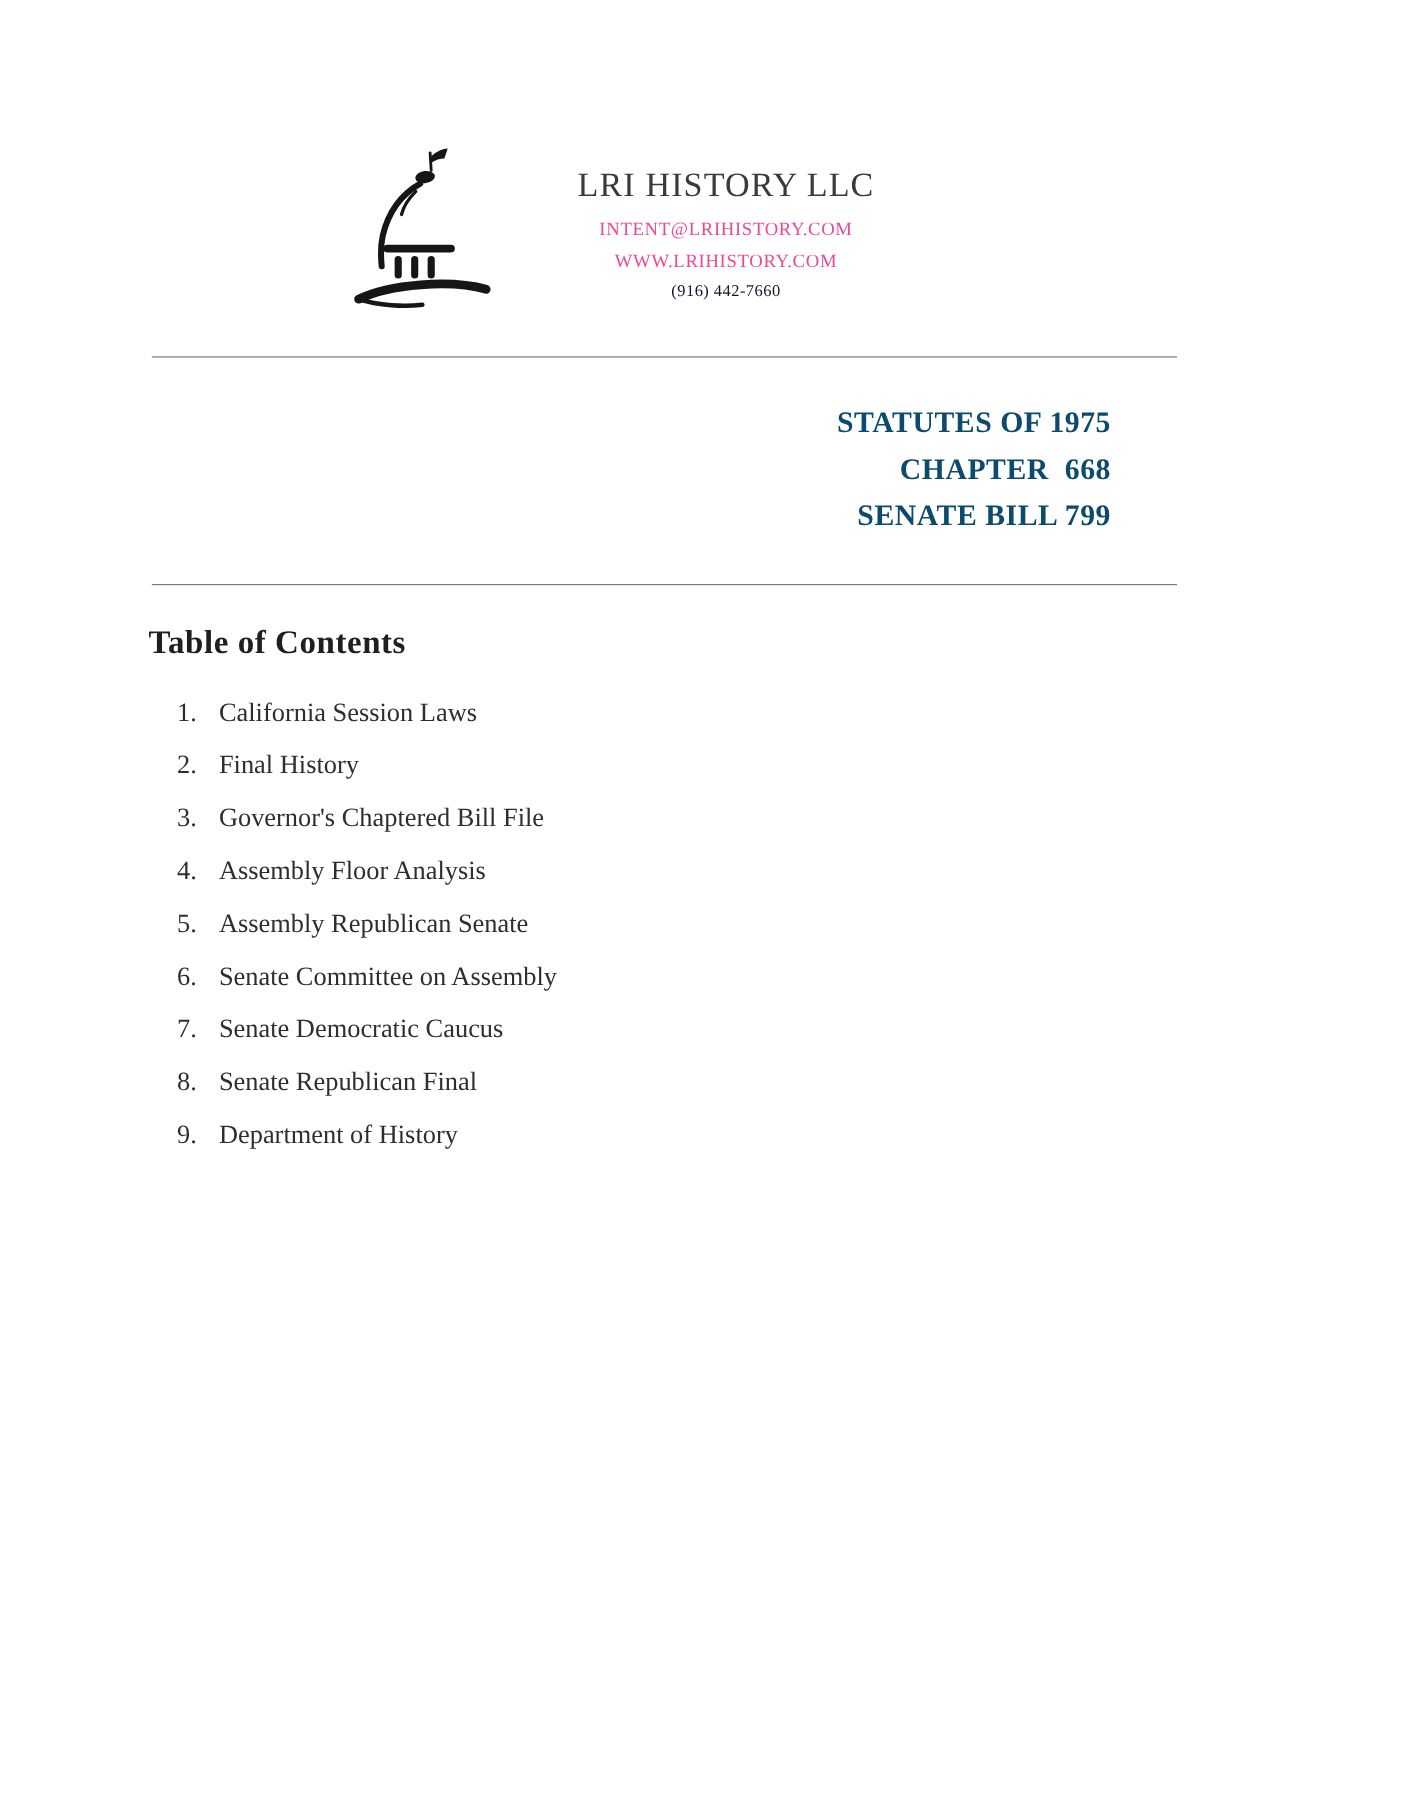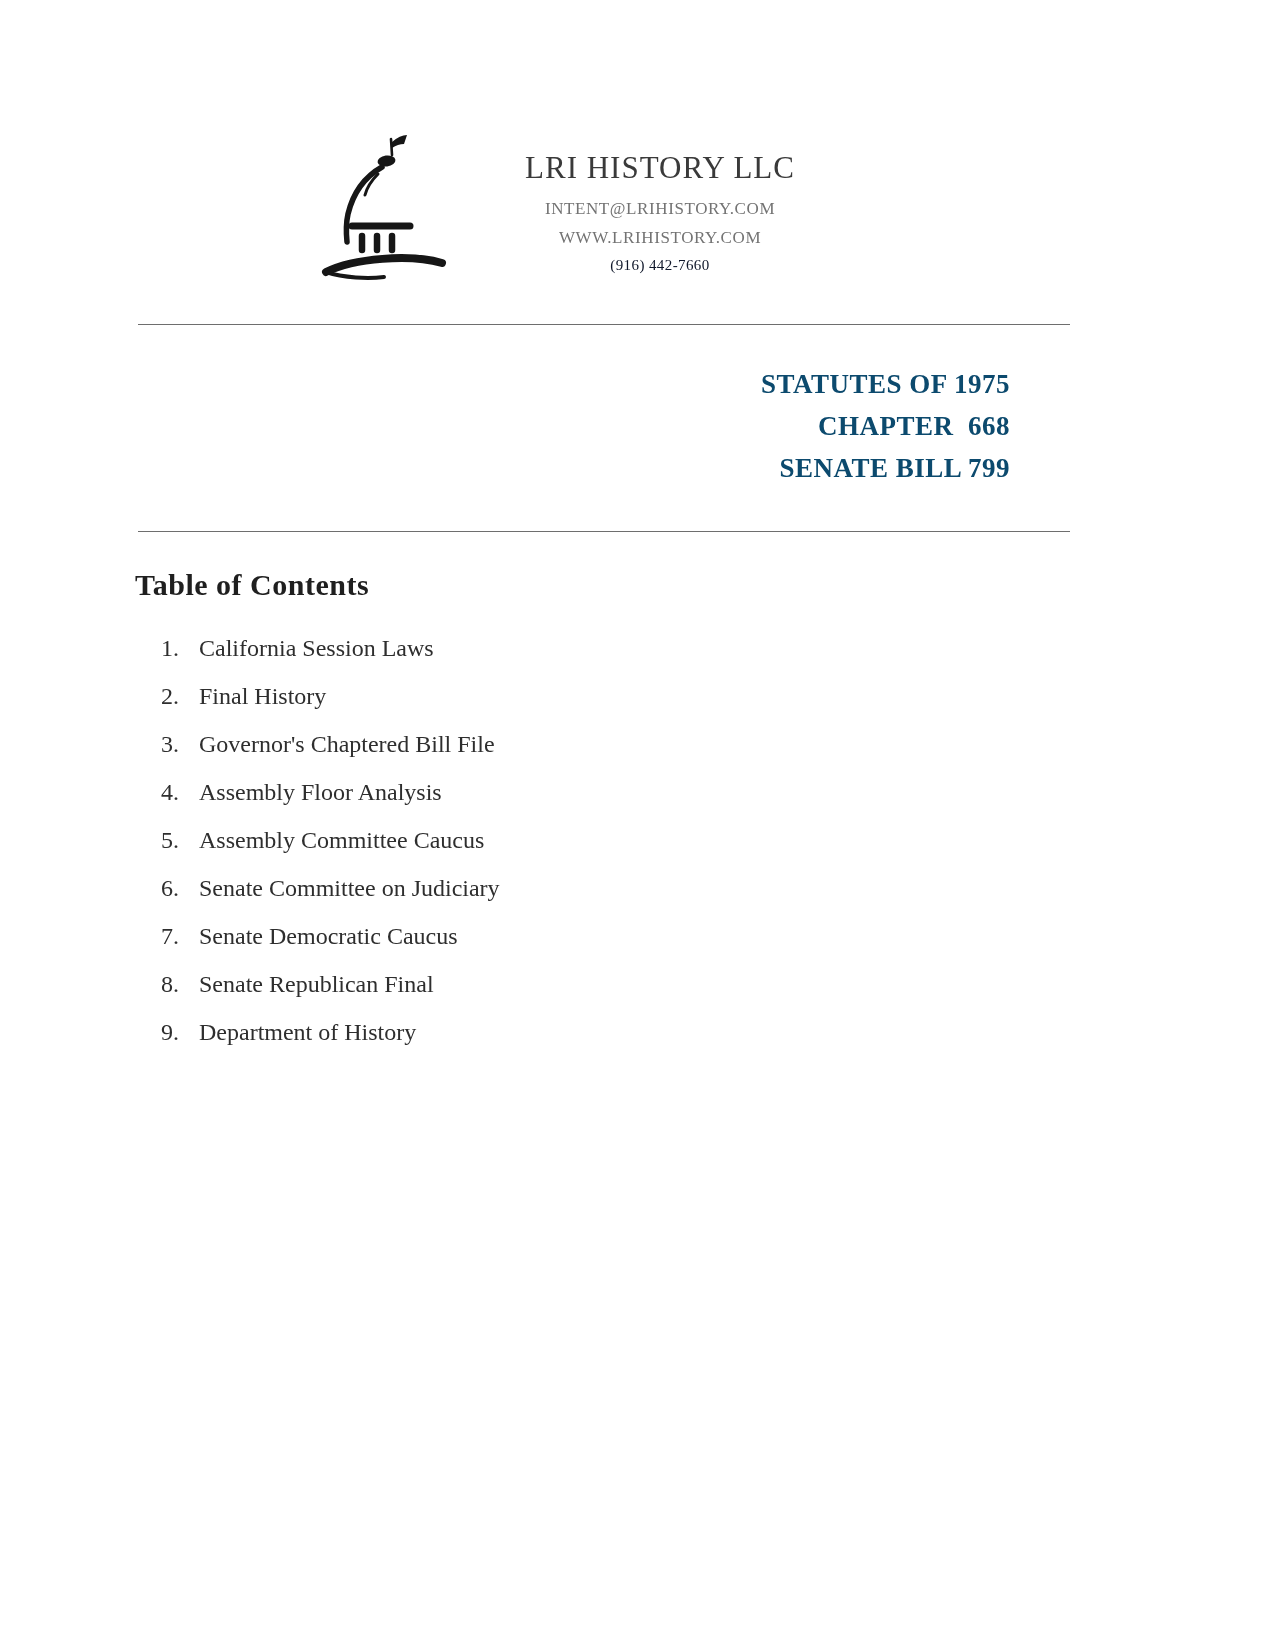--- a/index.html
+++ b/index.html
@@ -45,7 +45,7 @@
     font-size: 17px;
     letter-spacing: 0.6px;
     margin-top: 13px;
-    color: #737373;
+    color: #ec4899;
     white-space: nowrap;
   }
   .contact-line.site { margin-top: 9px; }

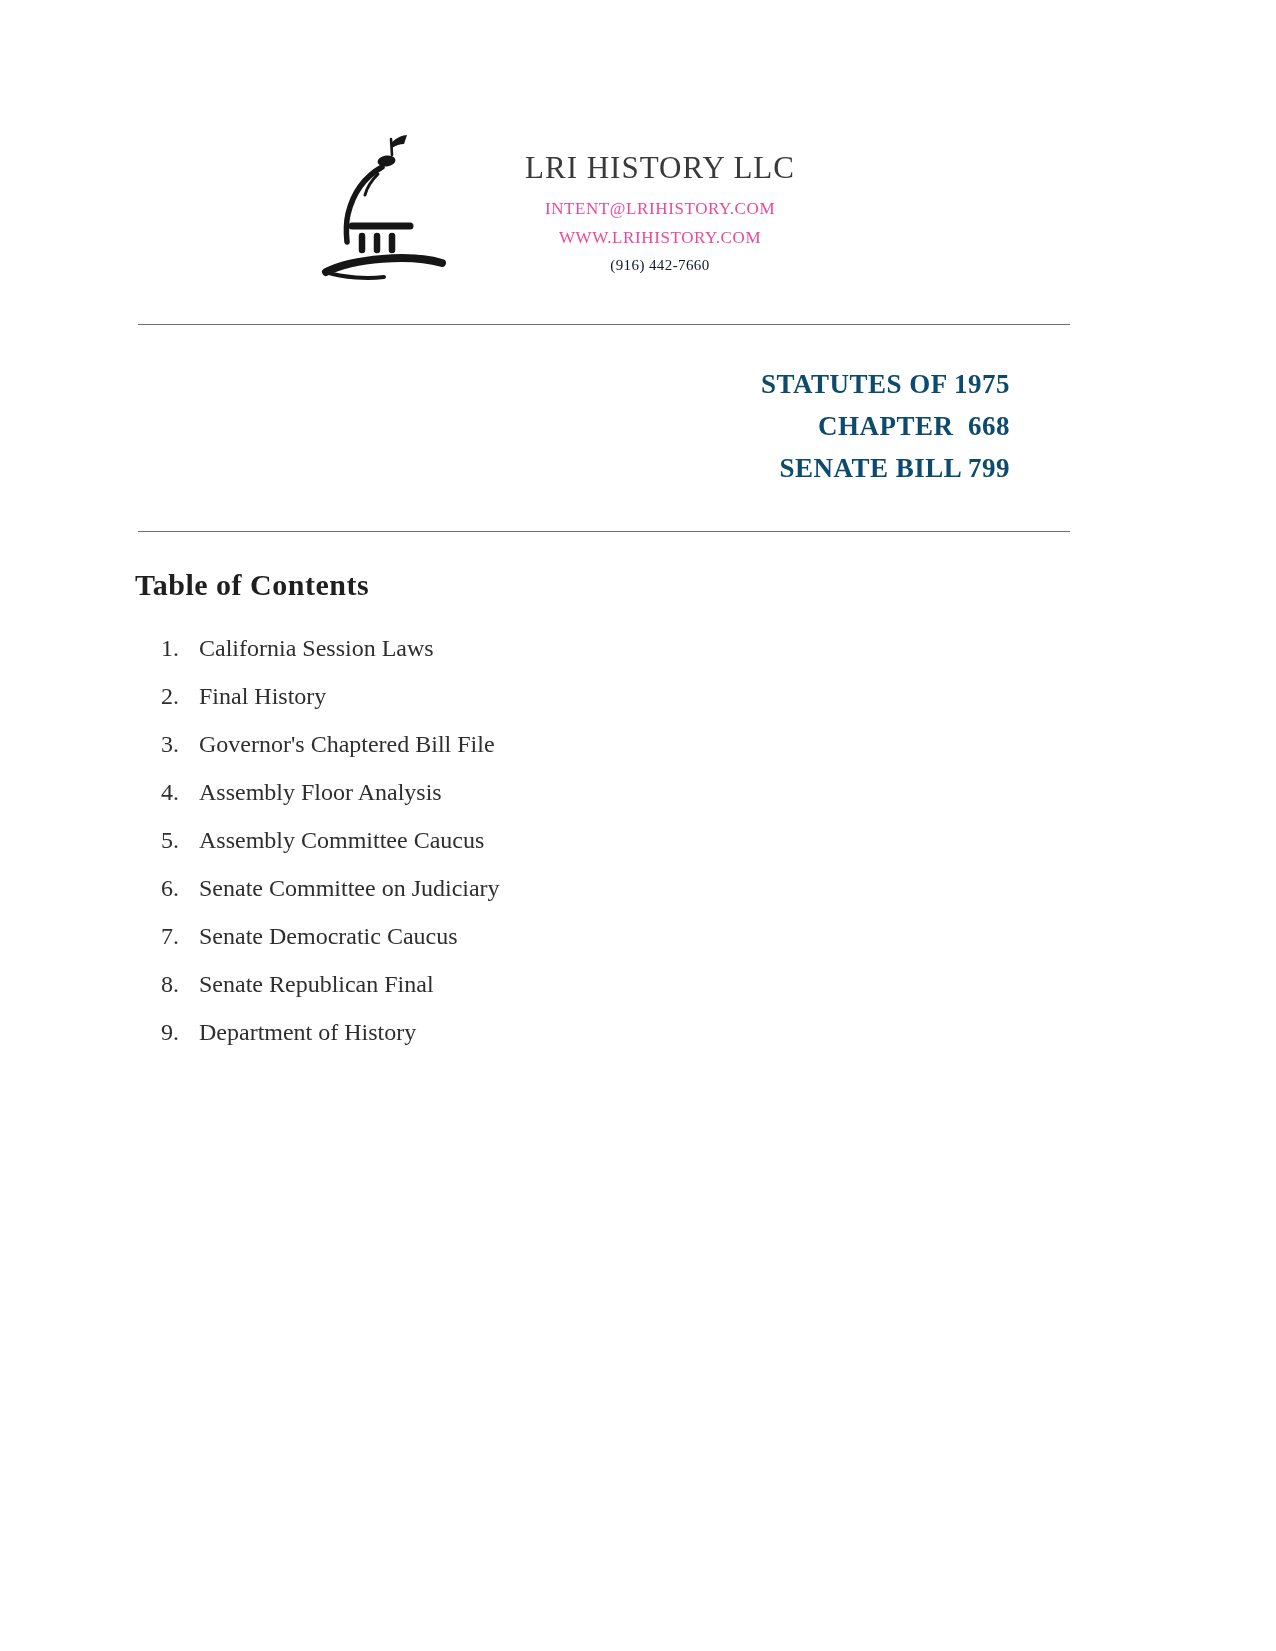--- a/index.html
+++ b/index.html
@@ -163,7 +163,7 @@
       <li>Final History</li>
       <li>Governor's Chaptered Bill File</li>
       <li>Assembly Floor Analysis</li>
-      <li>Assembly Committee Caucus</li>
+      <li>Assembly Republican Senate</li>
       <li>Senate Committee on Judiciary</li>
       <li>Senate Democratic Caucus</li>
       <li>Senate Republican Final</li>

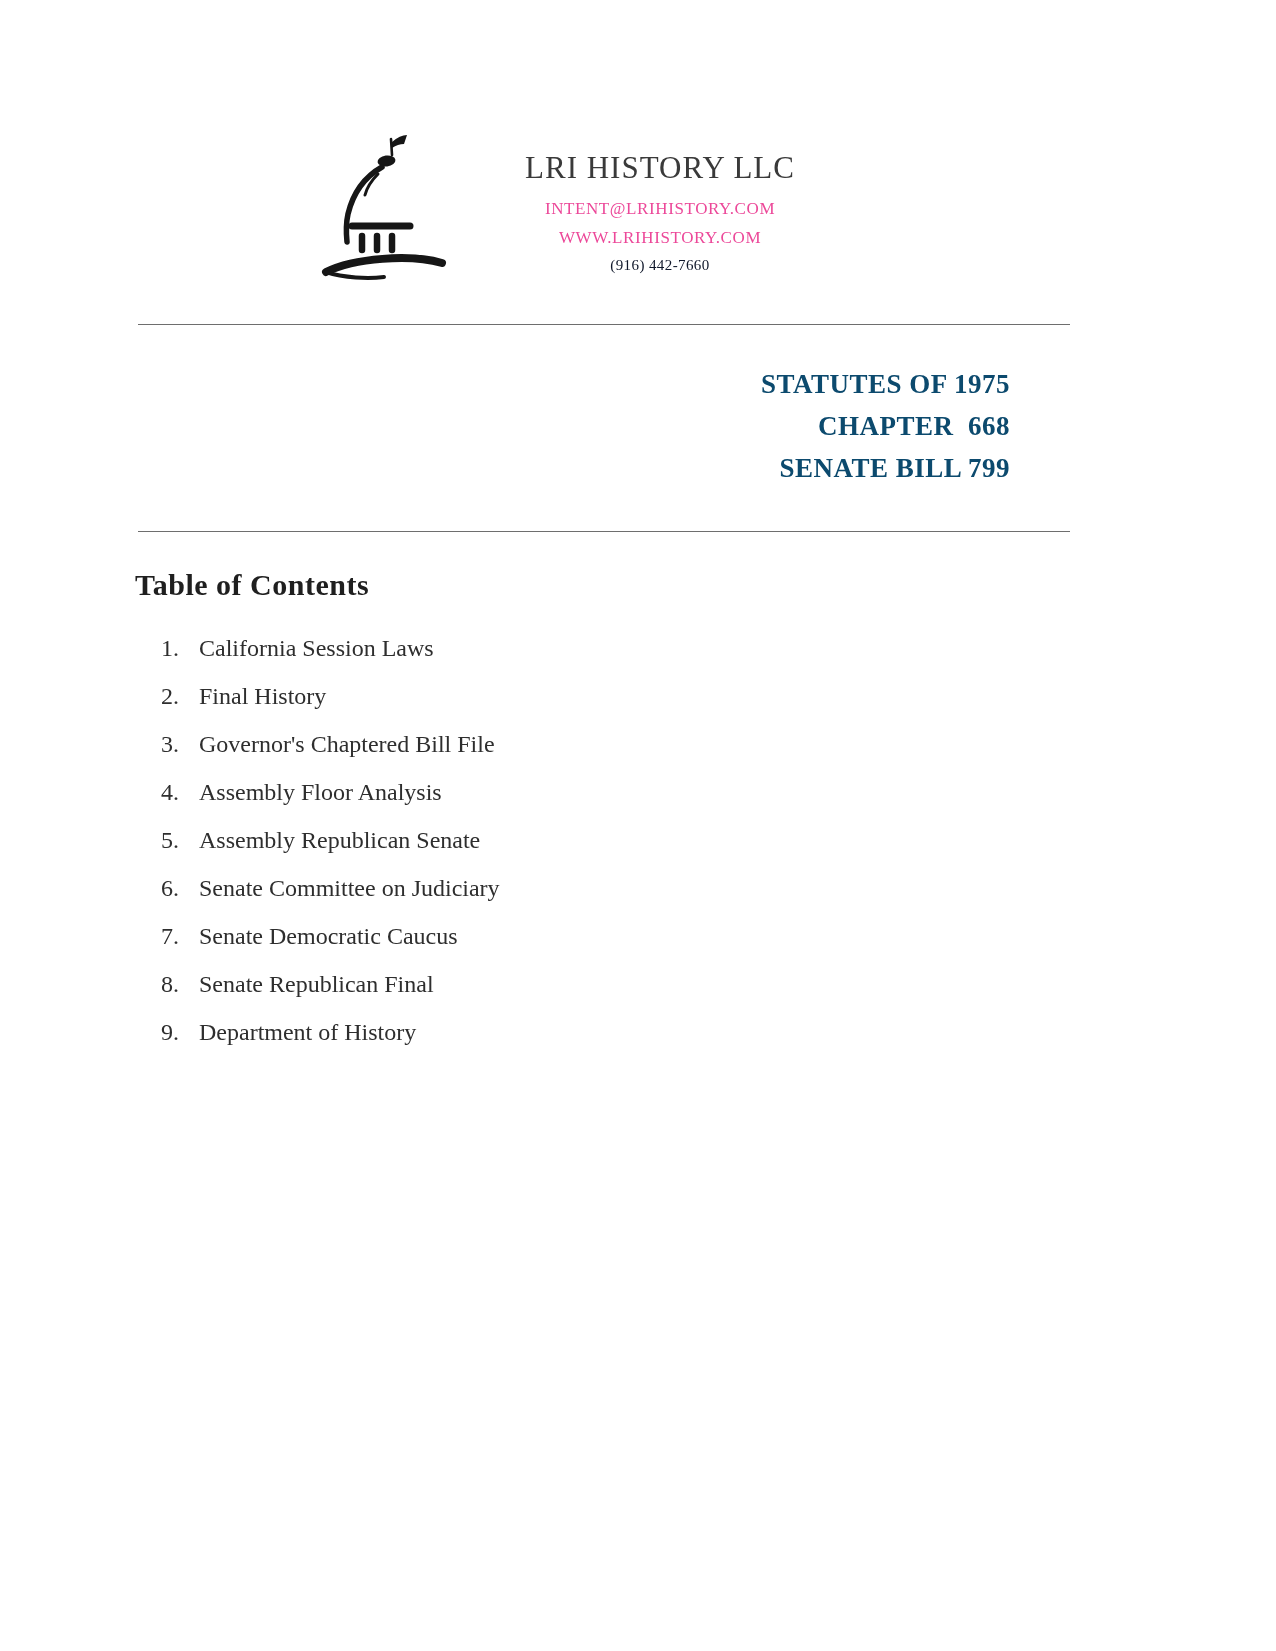--- a/index.html
+++ b/index.html
@@ -164,7 +164,7 @@
       <li>Governor's Chaptered Bill File</li>
       <li>Assembly Floor Analysis</li>
       <li>Assembly Republican Senate</li>
-      <li>Senate Committee on Judiciary</li>
+      <li>Senate Committee on Assembly</li>
       <li>Senate Democratic Caucus</li>
       <li>Senate Republican Final</li>
       <li>Department of History</li>

